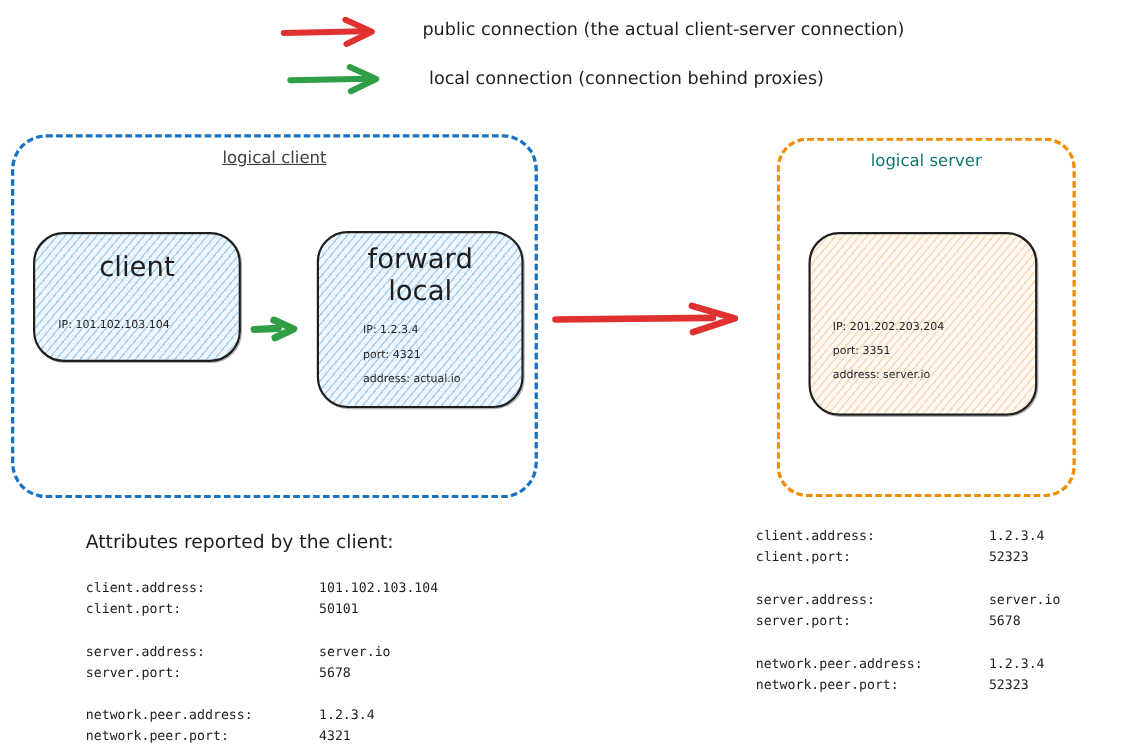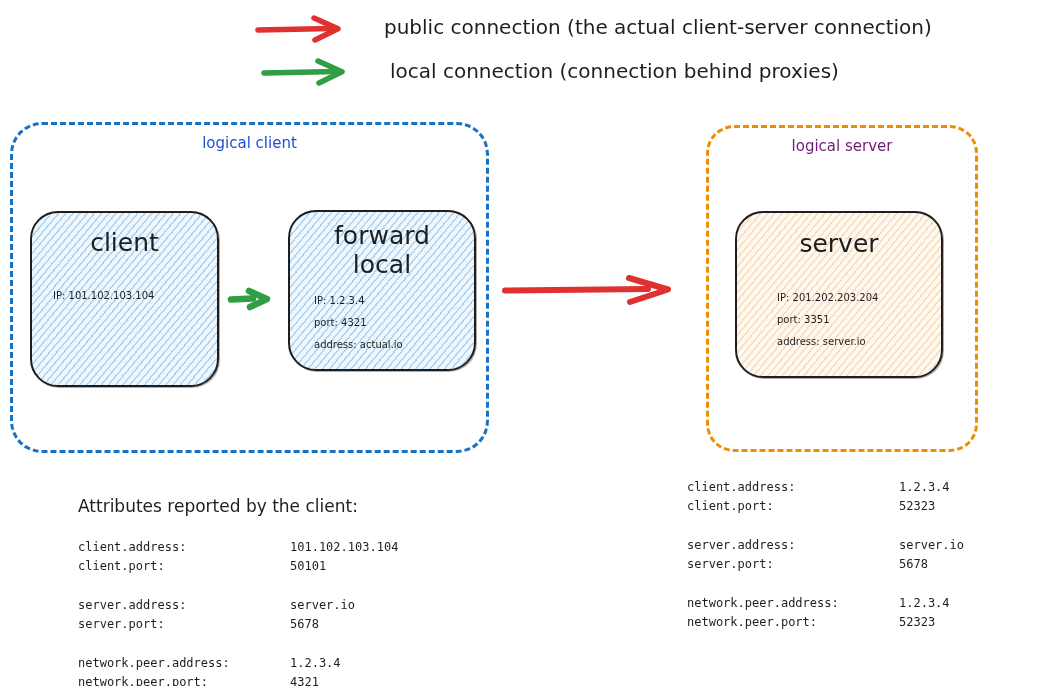--- a/index.html
+++ b/index.html
@@ -14,7 +14,7 @@
   .abs{position:absolute;}
 
   
-  .legend-label{font-size:20px;line-height:20px;white-space:nowrap;}
+  .legend-label{font-size:16px;line-height:20px;white-space:nowrap;}
 
   
   .group-box{

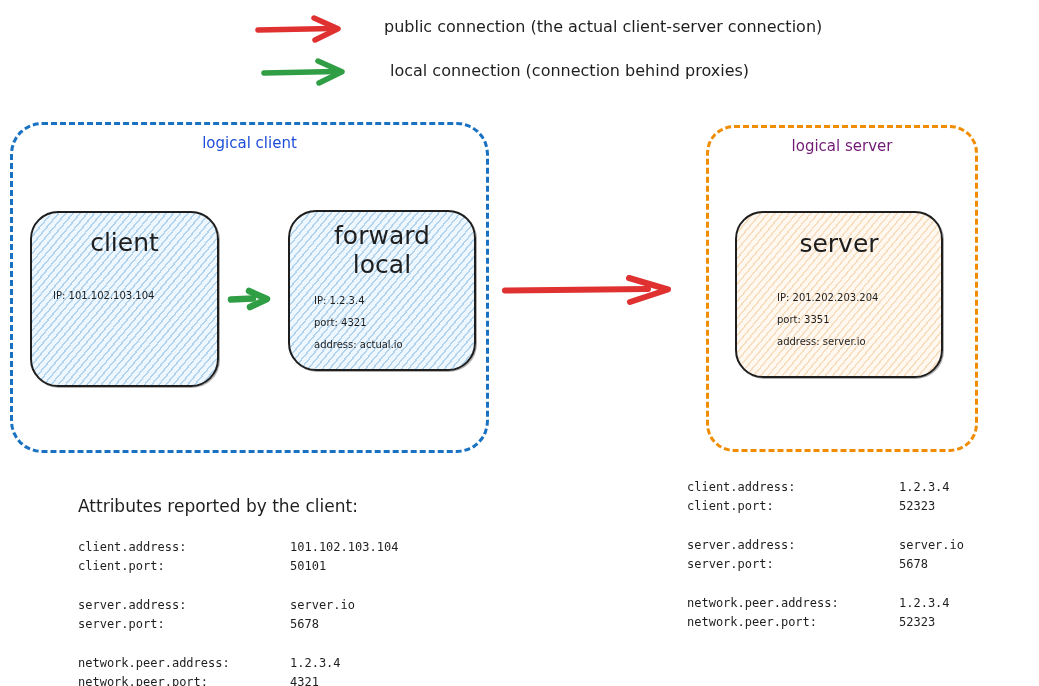--- a/index.html
+++ b/index.html
@@ -30,7 +30,7 @@
     position:absolute;top:9px;left:0;width:100%;
     text-align:center;font-size:15px;white-space:nowrap;
   }
-  .group-label.blue{color:#1d4ed8;}
+  .group-label.blue{color:#404040;text-decoration:underline;}
   .group-label.orange{color:#701a75;}
 
   

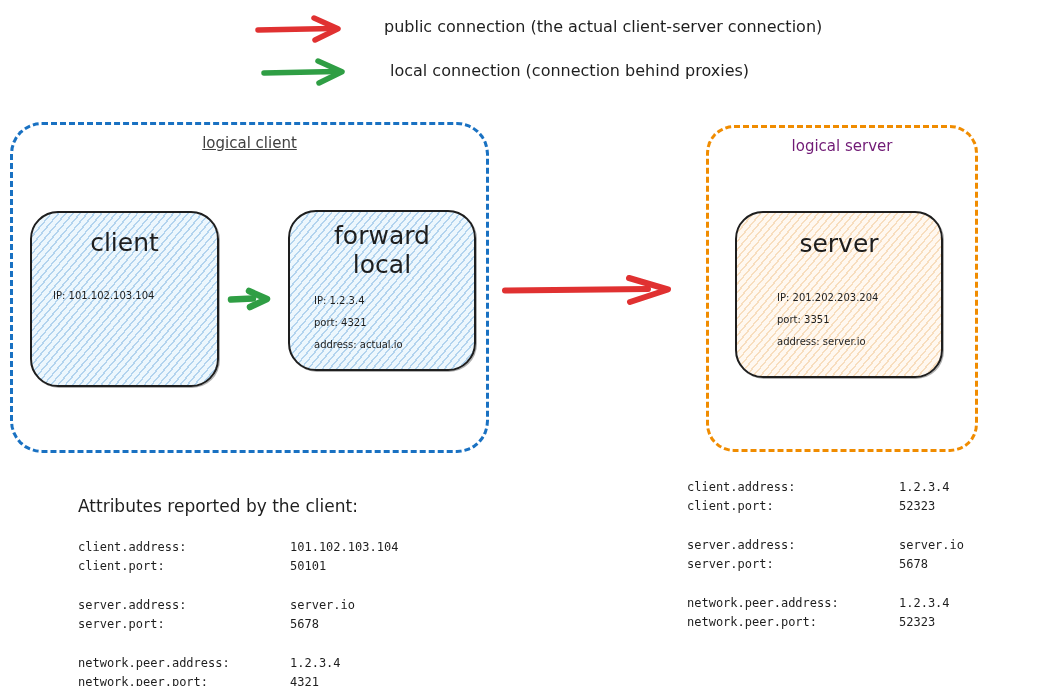--- a/index.html
+++ b/index.html
@@ -31,7 +31,7 @@
     text-align:center;font-size:15px;white-space:nowrap;
   }
   .group-label.blue{color:#404040;text-decoration:underline;}
-  .group-label.orange{color:#701a75;}
+  .group-label.orange{color:#0f766e;}
 
   
   .node{

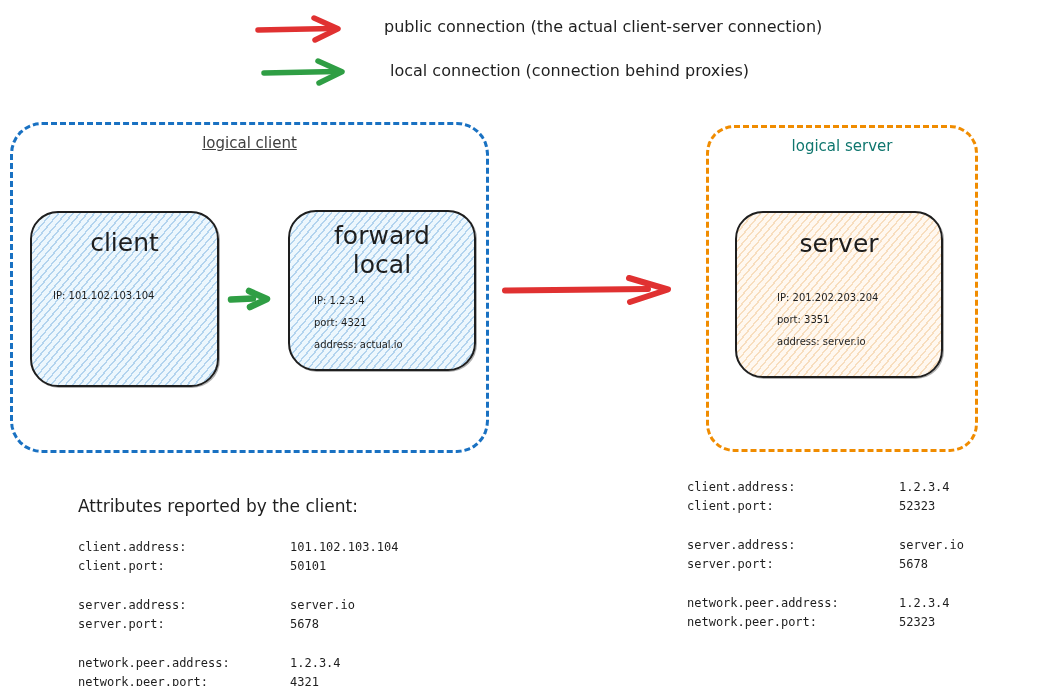--- a/index.html
+++ b/index.html
@@ -98,7 +98,7 @@
   <div class="group-box blue" style="left:10px;top:122px;width:479px;height:331px;">
     <div class="group-label blue">logical client</div>
 
-    <div class="node hachure-blue" style="left:17px;top:86px;width:189px;height:176px;">
+    <div class="node hachure-blue" style="left:17px;top:86px;width:189px;height:118px;">
       <div class="node-title" style="margin-top:15px;">client</div>
       <div class="node-details" style="left:21px;top:72px;">
         <div>IP: 101.102.103.104</div>

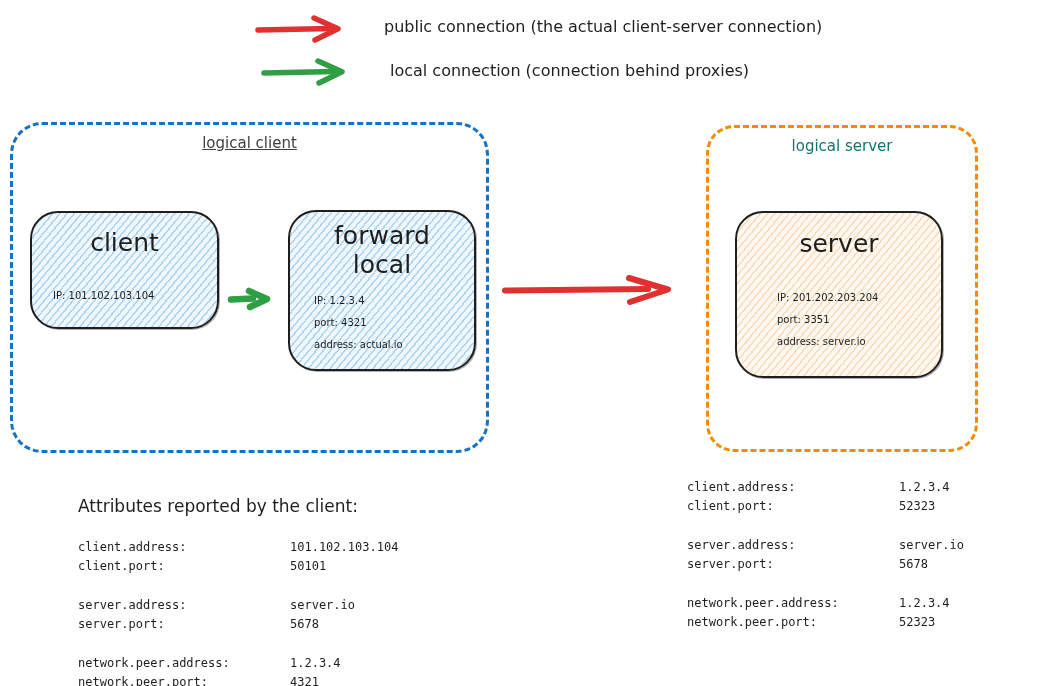--- a/index.html
+++ b/index.html
@@ -140,7 +140,6 @@
     <div class="group-label orange">logical server</div>
 
     <div class="node hachure-peach" style="left:26px;top:83px;width:208px;height:167px;">
-      <div class="node-title" style="margin-top:16px;">server</div>
       <div class="node-details" style="left:40px;top:74px;">
         <div>IP: 201.202.203.204</div>
         <div>port: 3351</div>

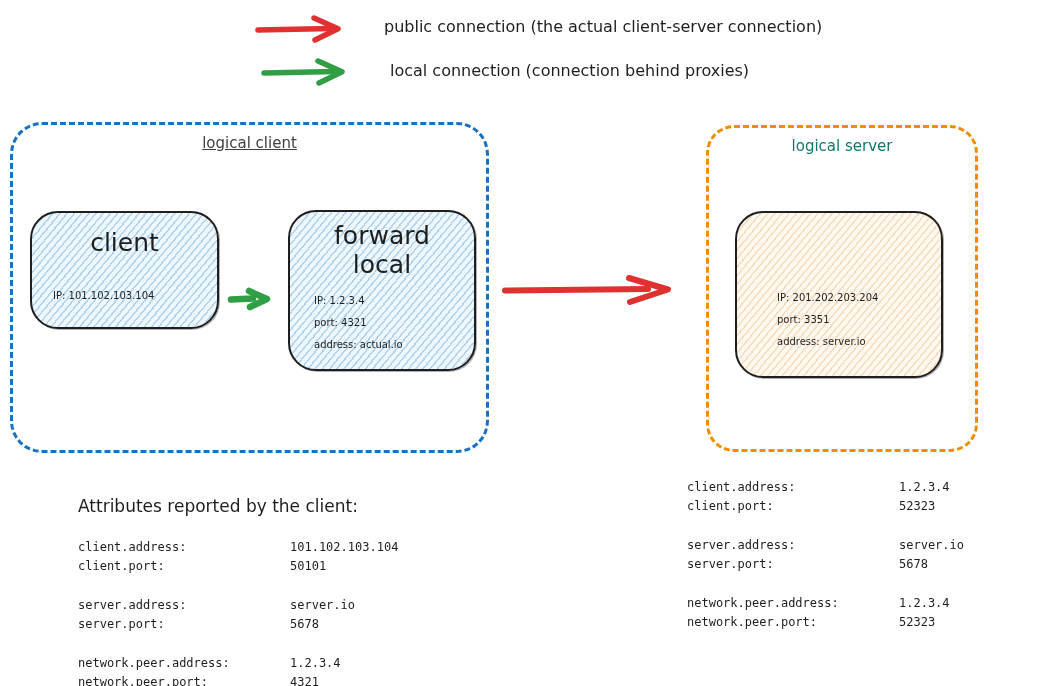--- a/index.html
+++ b/index.html
@@ -119,7 +119,7 @@
         <div>forward</div>
         <div>local</div>
       </div>
-      <div class="node-details" style="left:24px;top:78px;">
+      <div class="node-details" style="left:40px;top:78px;">
         <div>IP: 1.2.3.4</div>
         <div>port: 4321</div>
         <div>address: actual.io</div>

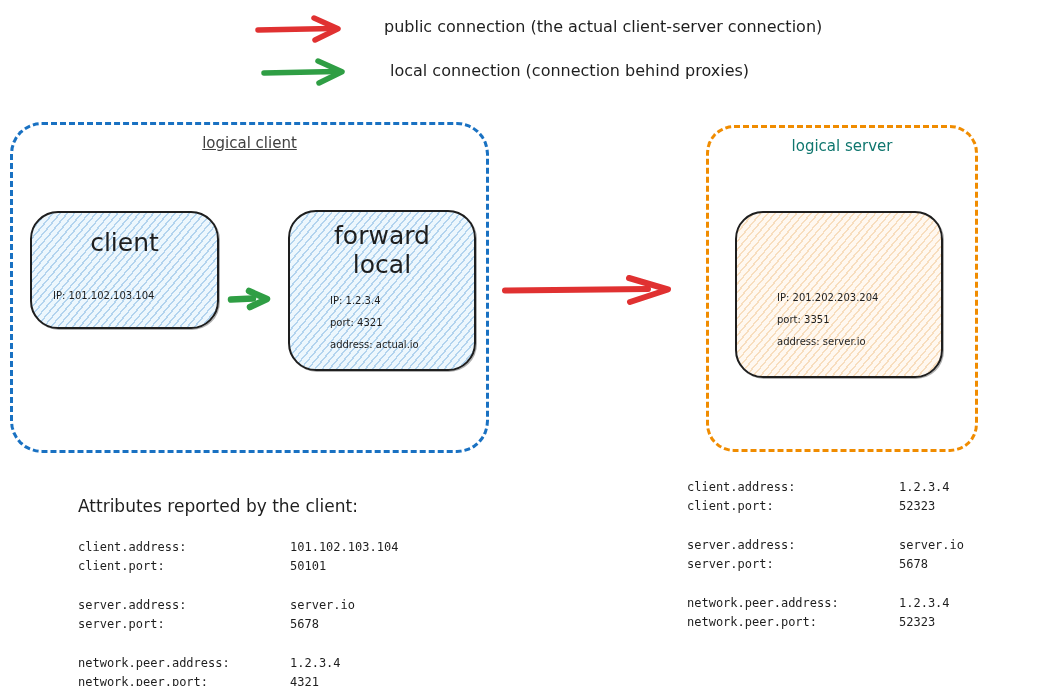--- a/index.html
+++ b/index.html
@@ -140,7 +140,7 @@
     <div class="group-label orange">logical server</div>
 
     <div class="node hachure-peach" style="left:26px;top:83px;width:208px;height:167px;">
-      <div class="node-details" style="left:40px;top:74px;">
+      <div class="node-details" style="left:20px;top:74px;">
         <div>IP: 201.202.203.204</div>
         <div>port: 3351</div>
         <div>address: server.io</div>

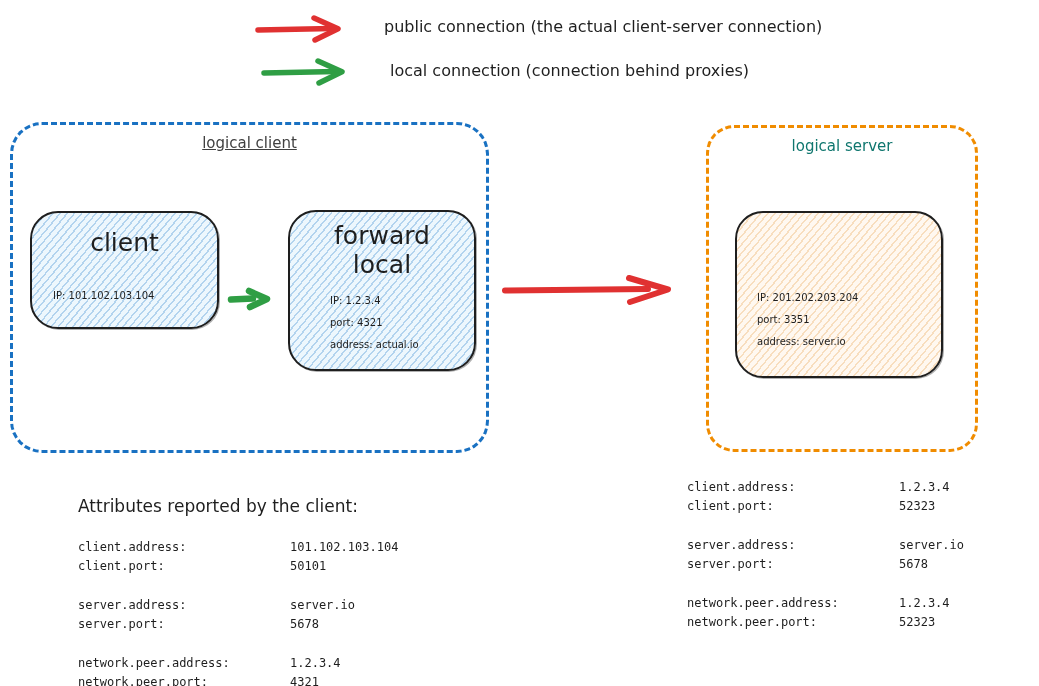--- a/index.html
+++ b/index.html
@@ -63,7 +63,7 @@
 
   
   .attr-block{position:absolute;}
-  .attr-title{font-size:17px;line-height:22px;margin:17px 0 21px 0;white-space:nowrap;}
+  .attr-title{font-size:17px;line-height:22px;margin:4px 0 21px 0;white-space:nowrap;}
   .attr-group{margin-bottom:20px;}
   .attr-row{display:flex;font-family:"DejaVu Sans Mono", monospace;font-size:12px;line-height:19px;white-space:pre;}
   .attr-key{width:212px;flex:0 0 212px;}

